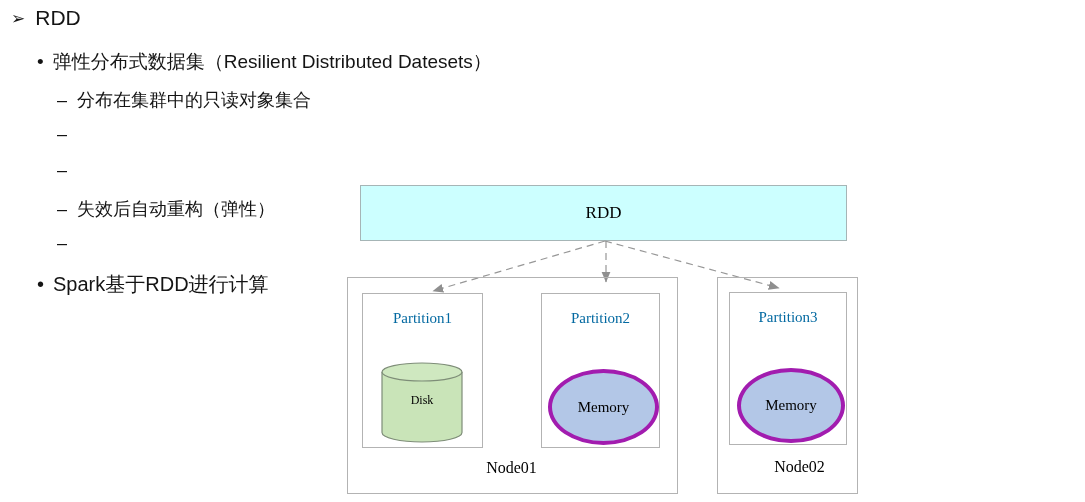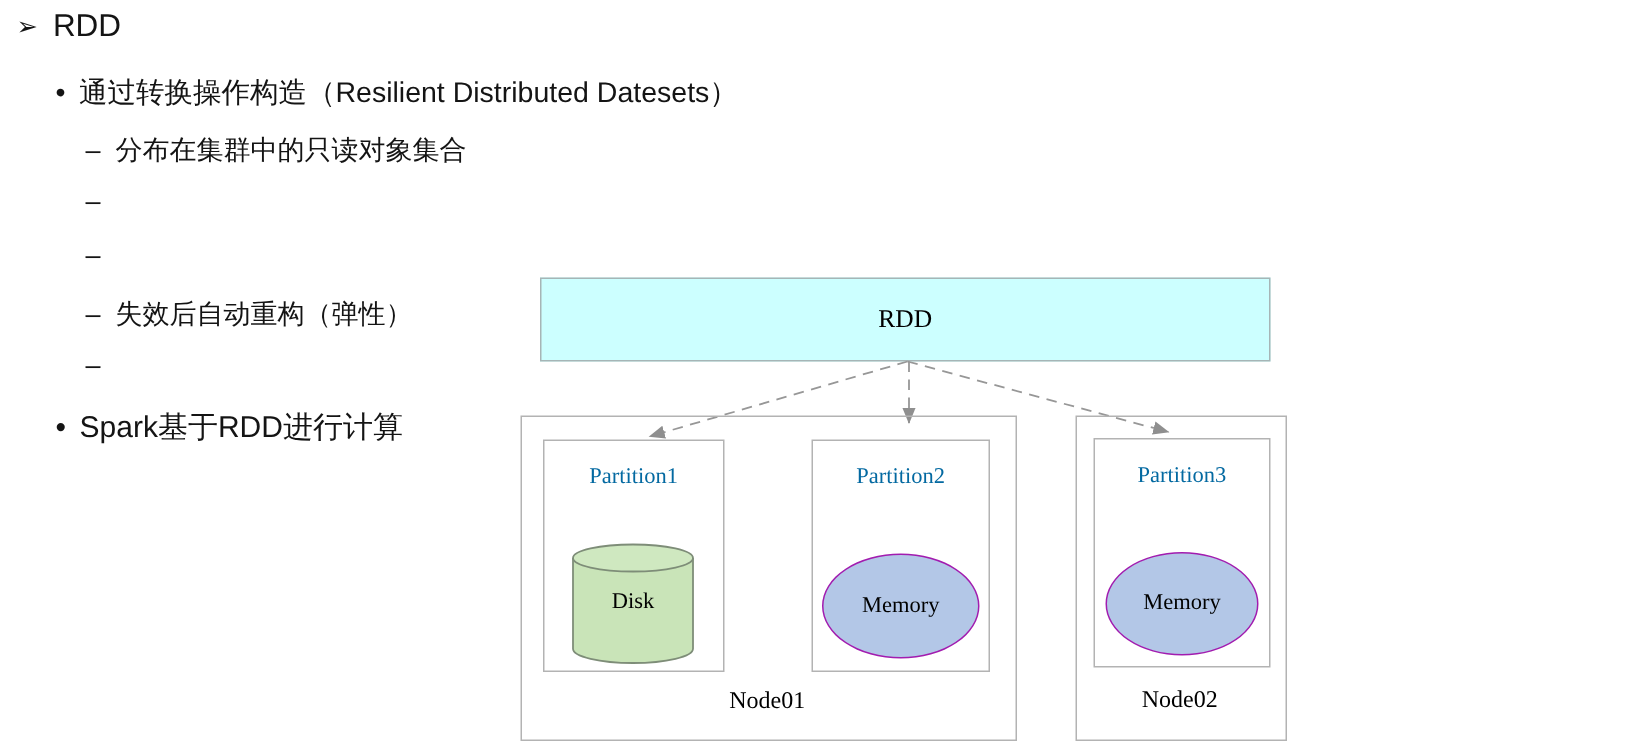--- a/index.html
+++ b/index.html
@@ -66,7 +66,7 @@
 
   <div class="bullet lvl1" id="b0">
     <span class="marker">•</span>
-    <span>通过转换操作构造（Resilient Distributed Datesets）</span>
+    <span>弹性分布式数据集（Resilient Distributed Datesets）</span>
   </div>
   <div class="bullet lvl2" id="b1">
     <span class="marker">–</span>

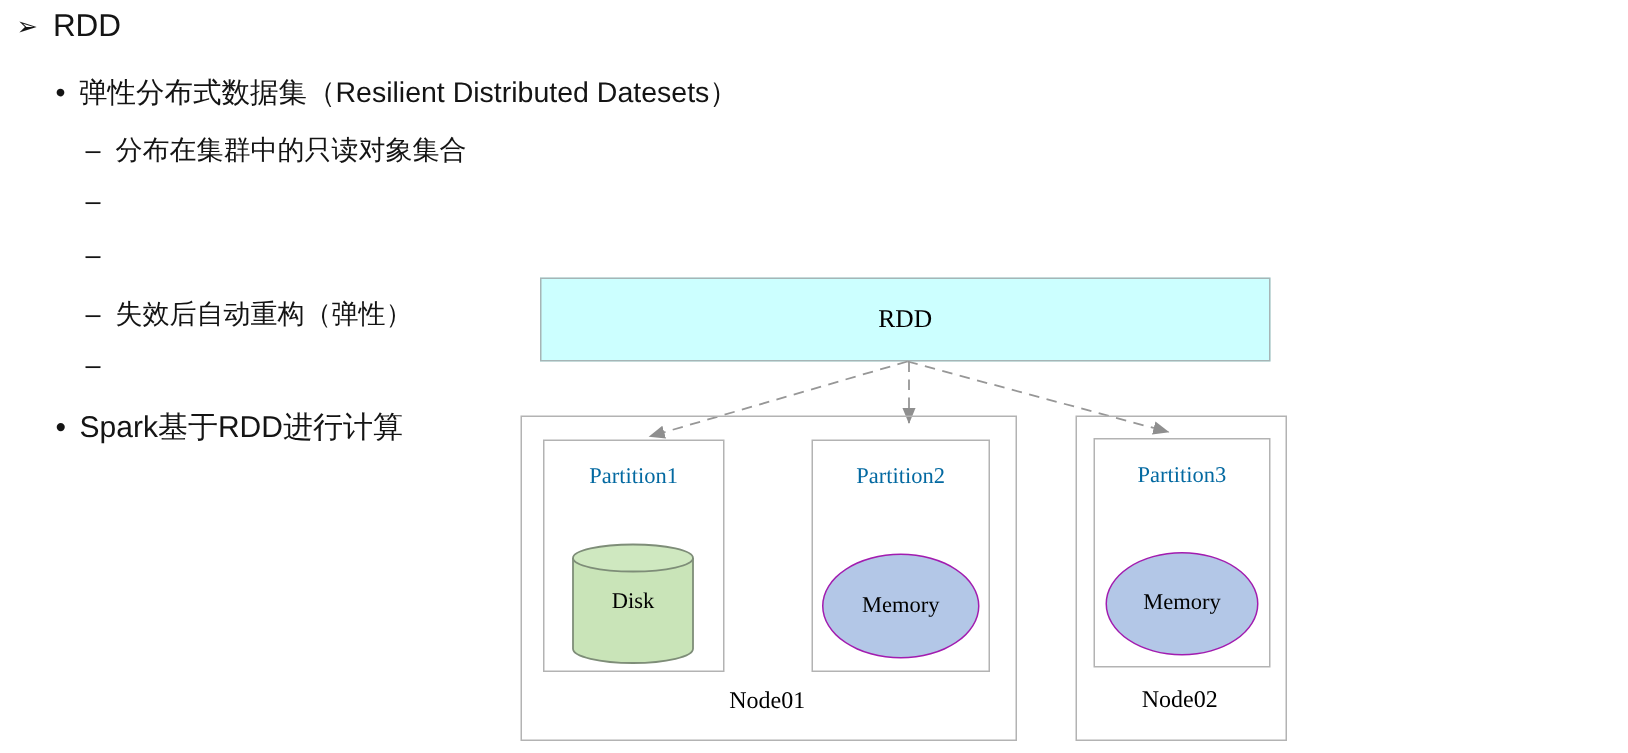--- a/index.html
+++ b/index.html
@@ -47,7 +47,7 @@
   #mem2 { left:548px; top:369px; width:103px; height:68px; }
   #mem3 { left:737px; top:368px; width:100px; height:67px; }
   .disk-wrap { position:absolute; left:381px; top:362px; width:82px; height:81px; }
-  .disk-label { position:absolute; left:381px; top:393px; width:82px; text-align:center; font-size:15px; color:#000; }
+  .disk-label { position:absolute; left:381px; top:393px; width:82px; text-align:center; font-size:12px; color:#000; }
   .node-label { position:absolute; text-align:center; font-size:16px; color:#000; }
   #n1l { left:347px; top:459px; width:329px;text-align:center; }
   #n2l { left:717px; top:458px; width:139px; }

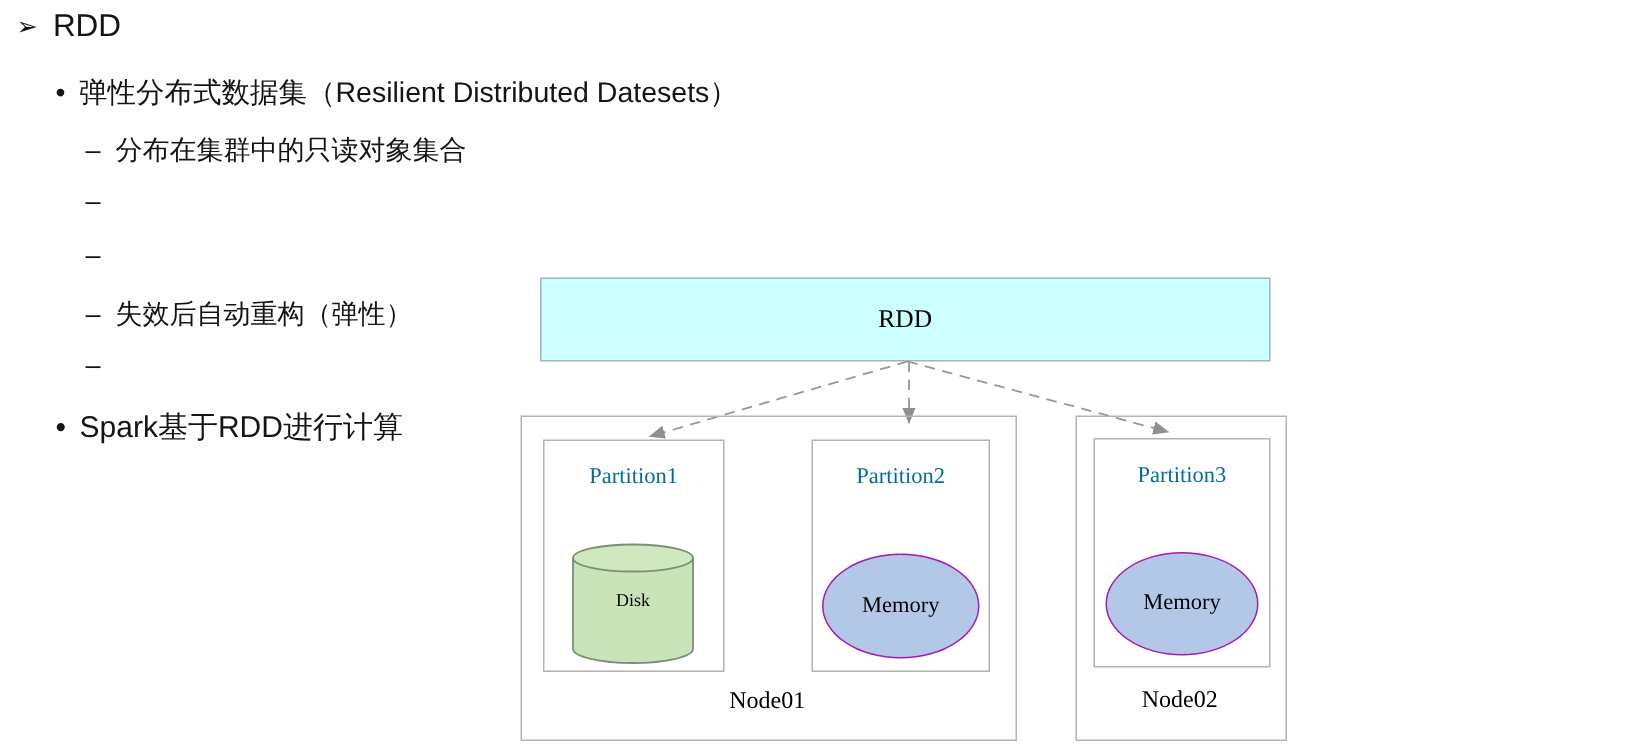--- a/index.html
+++ b/index.html
@@ -41,7 +41,7 @@
   #p3 { left:729px; top:292px; width:116px; height:151px; }
   .part-label { display:block; margin-top:16px; text-align:center; font-size:15px; color:#0369a1; }
   .mem {
-    position:absolute; border-radius:50%; background:#b3c7e7; border:1px solid #a21caf;
+    position:absolute; border-radius:50%; background:#b3c7e7; border:4px solid #a21caf;
     display:flex; align-items:center; justify-content:center; font-size:15px; color:#000;
   }
   #mem2 { left:548px; top:369px; width:103px; height:68px; }

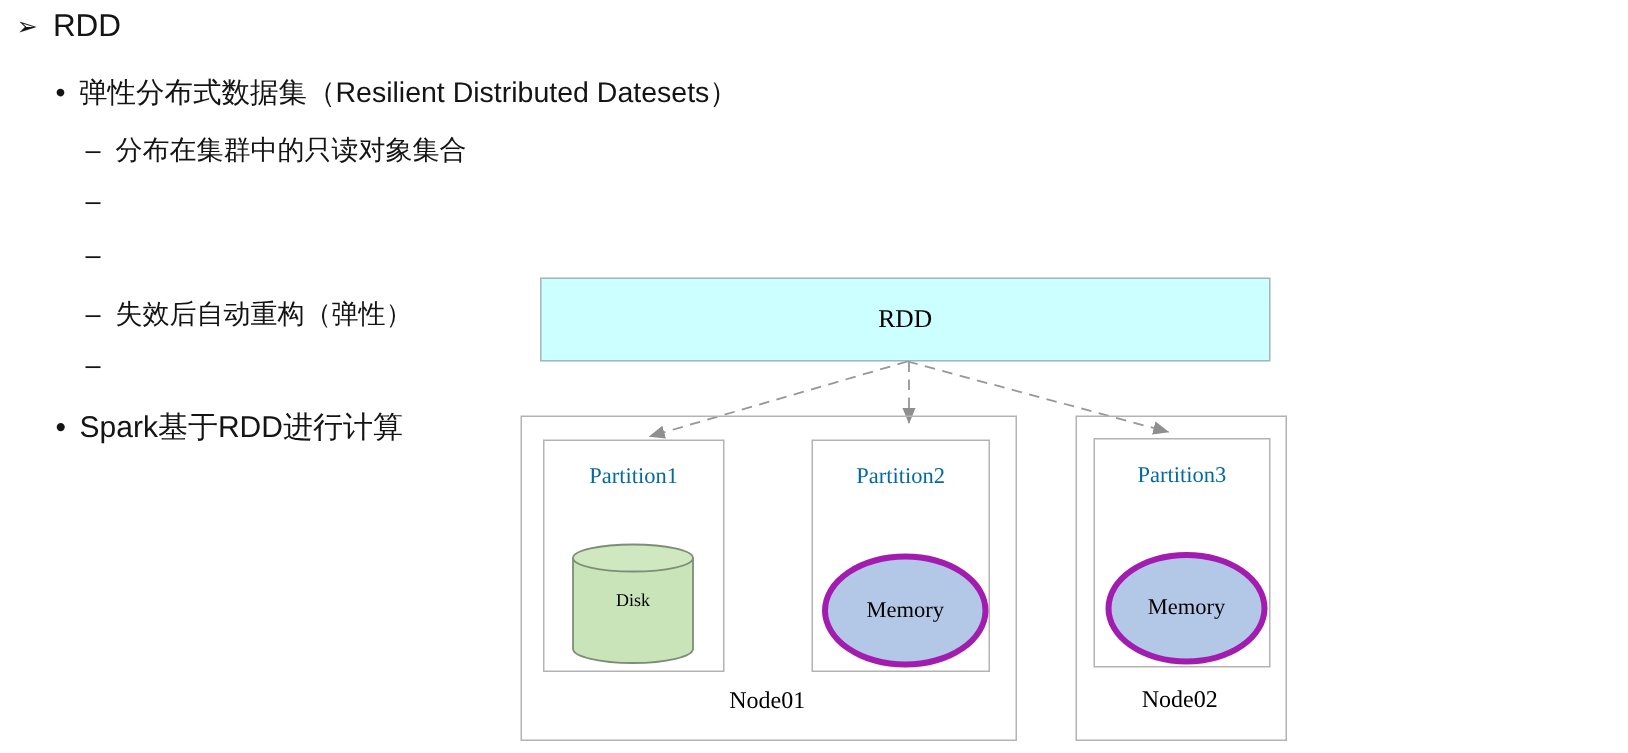--- a/index.html
+++ b/index.html
@@ -50,7 +50,7 @@
   .disk-label { position:absolute; left:381px; top:393px; width:82px; text-align:center; font-size:12px; color:#000; }
   .node-label { position:absolute; text-align:center; font-size:16px; color:#000; }
   #n1l { left:347px; top:459px; width:329px;text-align:center; }
-  #n2l { left:717px; top:458px; width:139px; }
+  #n2l { left:717px; top:458px; width:139px;padding-left:13px; }
   .arrows { position:absolute; left:0; top:0; pointer-events:none; }
   .dash { stroke:#979797; stroke-width:1.2; fill:none; stroke-dasharray:7 5; }
 </style>

